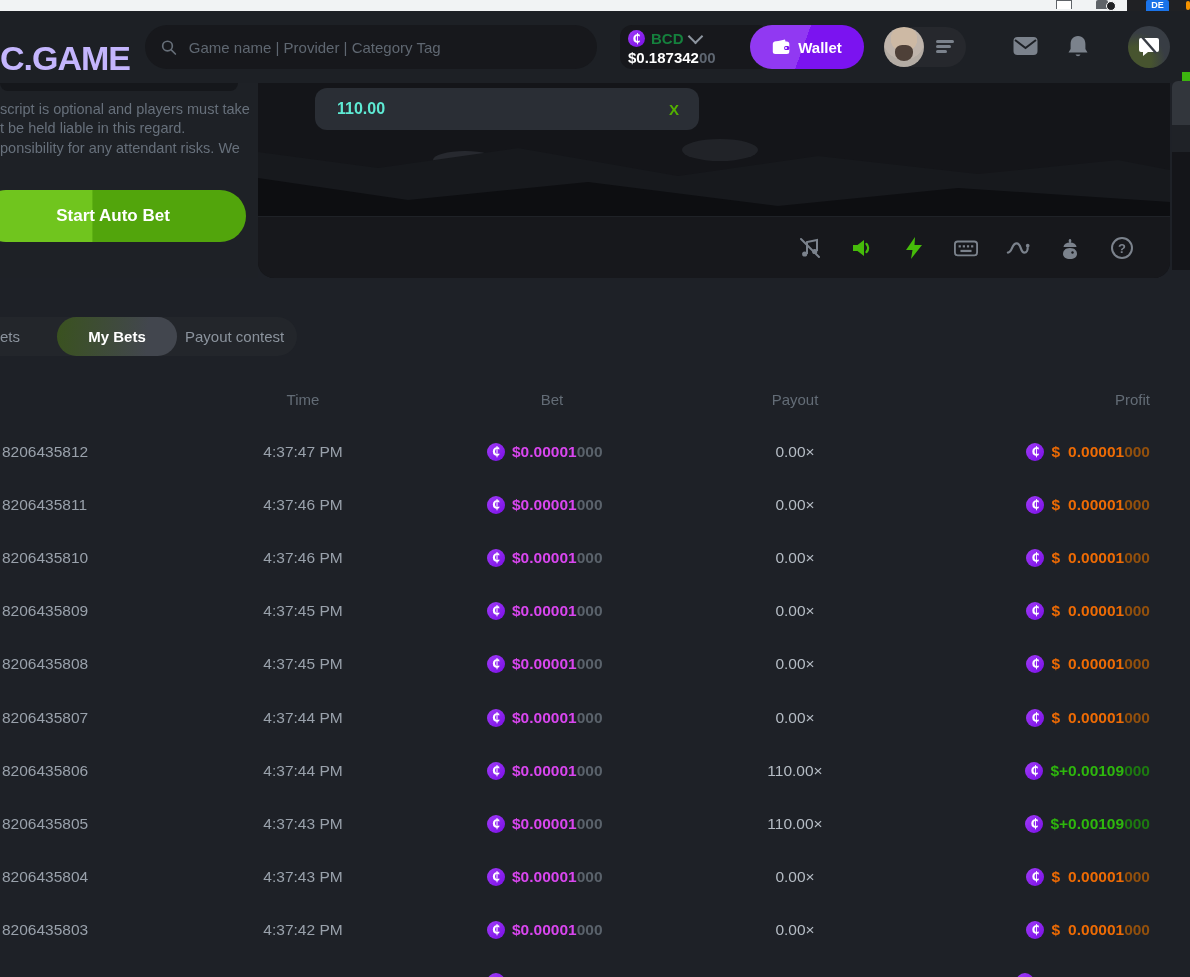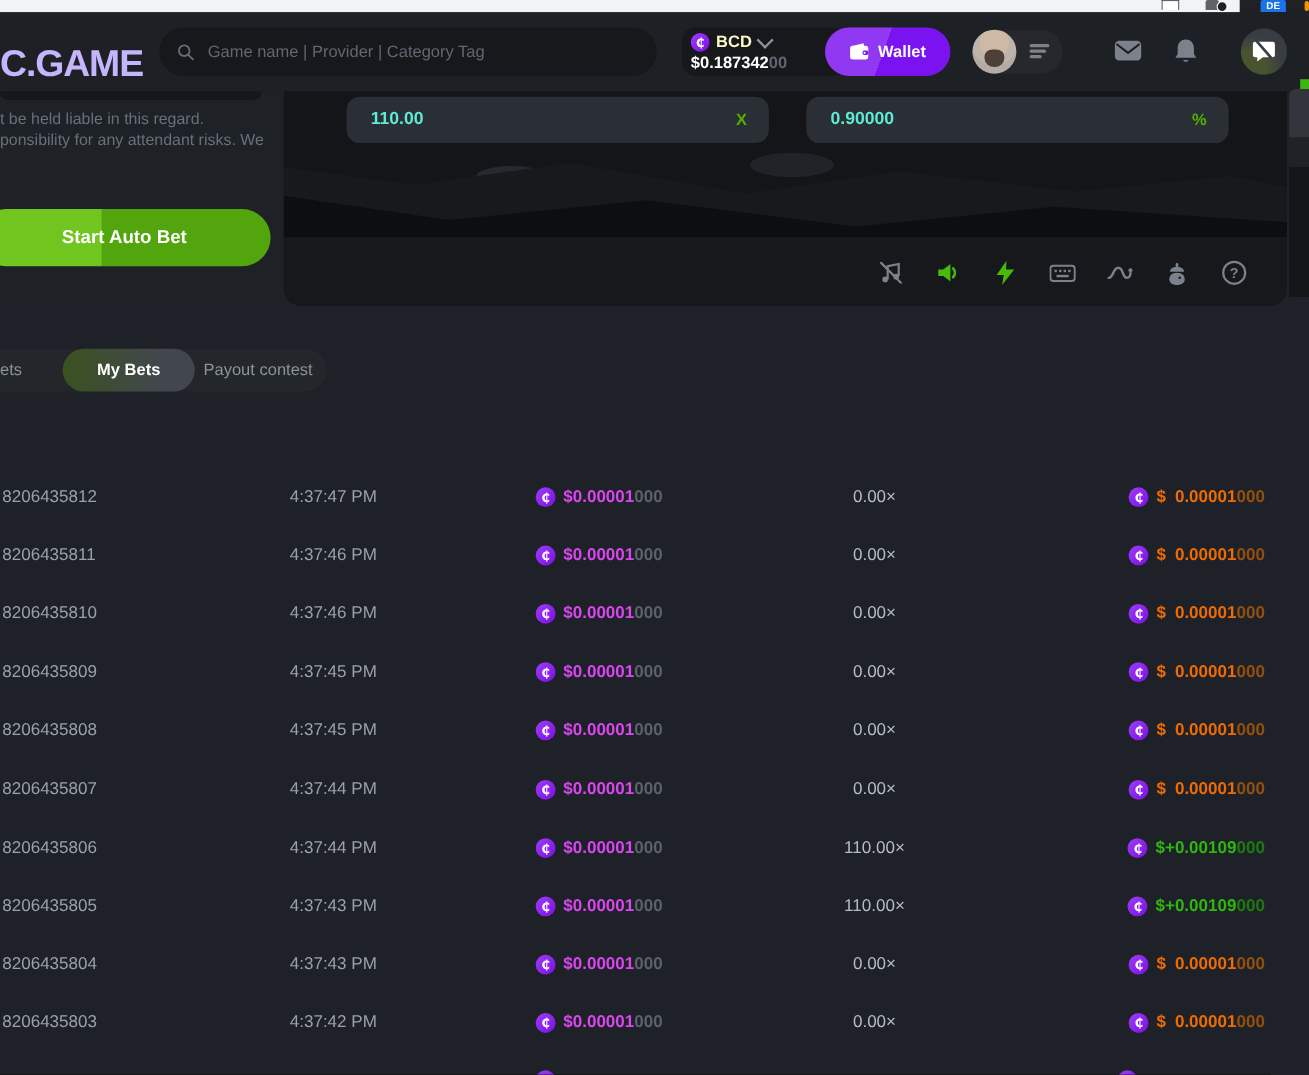--- a/index.html
+++ b/index.html
@@ -26,7 +26,7 @@
   .search input::placeholder{color:#5f6771;}
   .cur-pill{position:absolute;left:620px;top:14px;width:150px;height:44px;background:#17181c;border-radius:12px;}
   .cur-top{position:absolute;left:8px;top:5px;display:flex;align-items:center;gap:6px;}
-  .cur-code{color:#fef9c3;font-weight:bold;font-size:15px;}
+  .cur-code{color:#15803d;font-weight:bold;font-size:15px;}
   .chev{width:9px;height:9px;border-right:2px solid #8d959f;border-bottom:2px solid #8d959f;transform:rotate(45deg);margin-top:-4px;}
   .cur-bal{position:absolute;left:8px;top:24px;font-size:15px;font-weight:bold;color:#fff;white-space:nowrap;}
   .cur-bal .dim{color:#5e6671;}

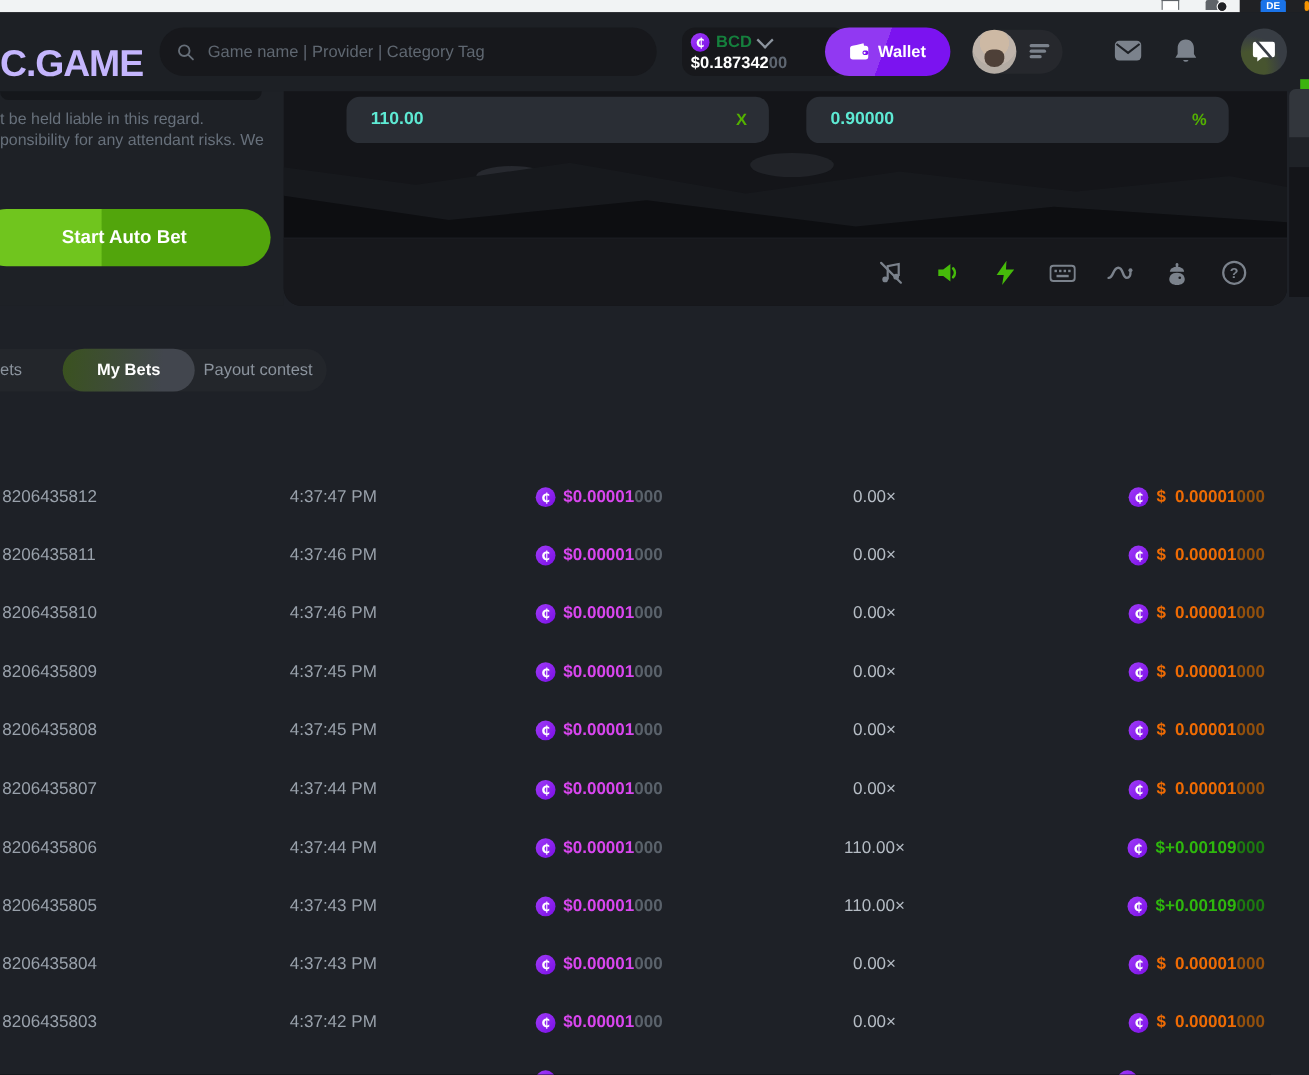--- a/index.html
+++ b/index.html
@@ -192,6 +192,7 @@
   <section class="left-panel">
     <div class="partial-input"></div>
     <div class="disclaimer">
+      <div>script is optional and players must take</div>
       <div>t be held liable in this regard.</div>
       <div>ponsibility for any attendant risks. We</div>
     </div>

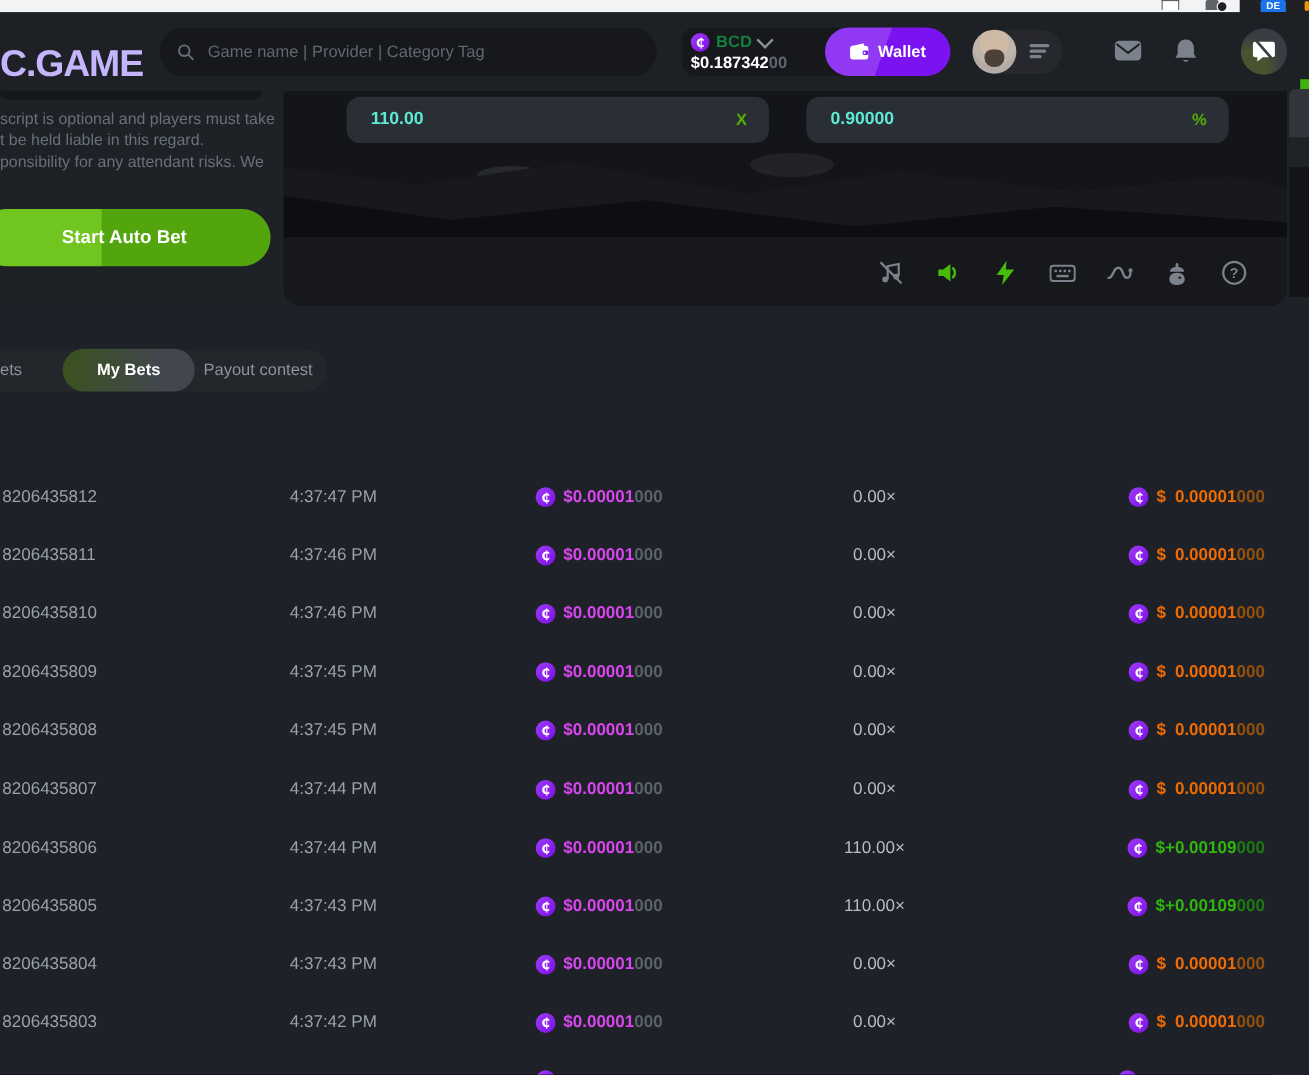--- a/index.html
+++ b/index.html
@@ -204,10 +204,6 @@
       <input type="text" value="110.00" style="">
       <span class="g-suffix">X</span>
     </div>
-    <div class="g-input" style="left:475px;width:384px;">
-      <input type="text" value="0.90000" style="">
-      <span class="g-suffix">%</span>
-    </div>
 
     <div class="canvas">
       <svg width="912" height="86" viewBox="0 0 912 86">

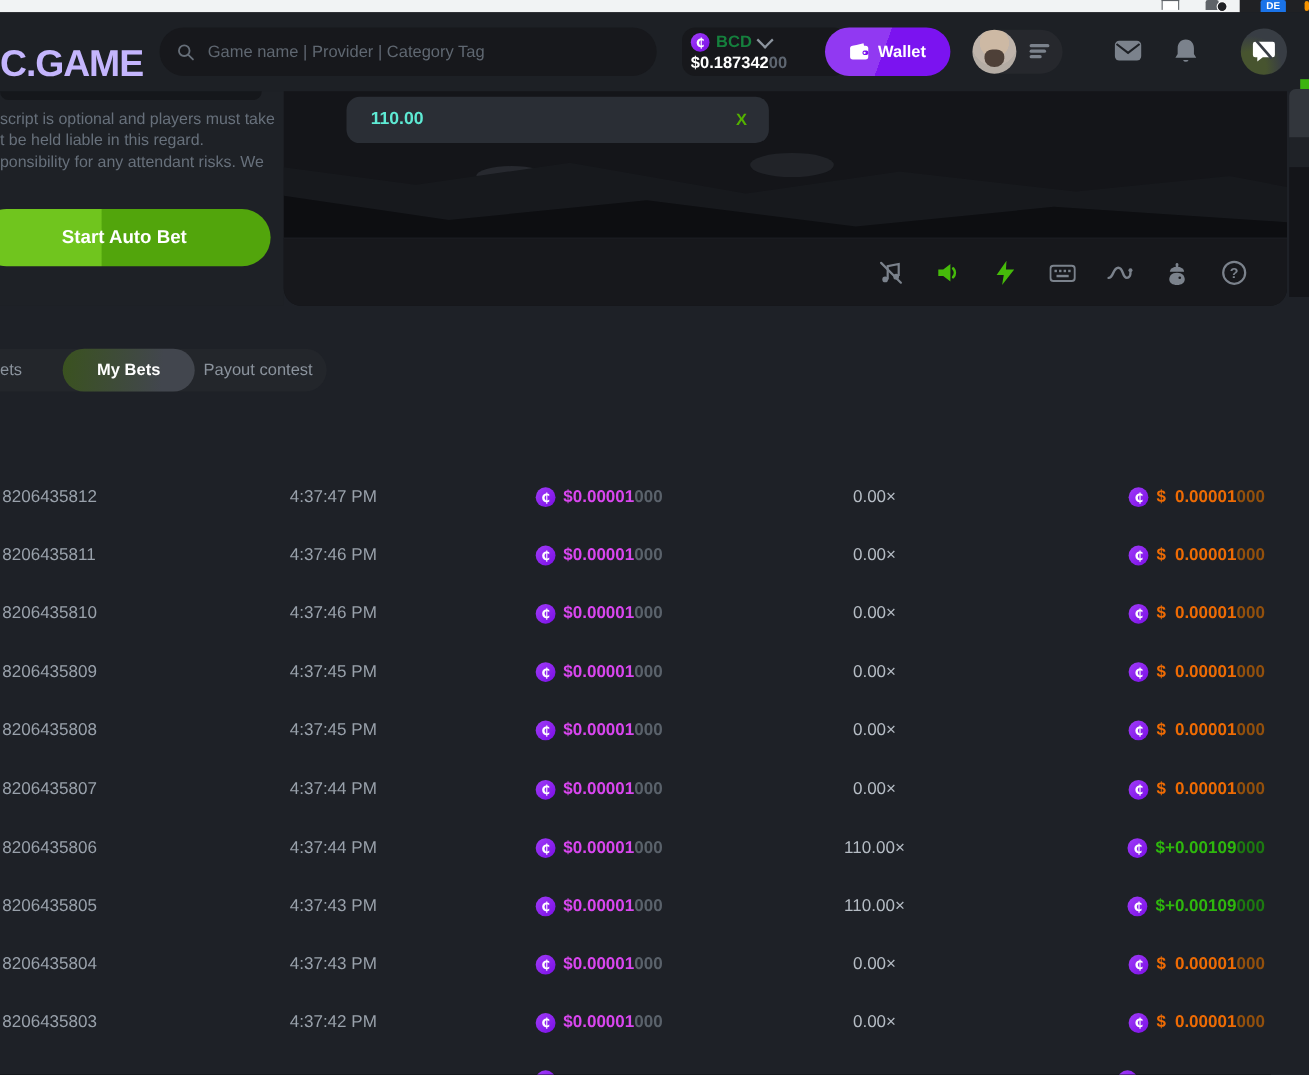--- a/index.html
+++ b/index.html
@@ -278,6 +278,12 @@
     <span class="tab tab-last">Payout contest</span>
   </nav>
 
+  <div class="thead">
+    <span class="th-time">Time</span>
+    <span class="th-bet">Bet</span>
+    <span class="th-payout">Payout</span>
+    <span class="th-profit">Profit</span>
+  </div>
 
   <div class="rows">
     <div class="row">

